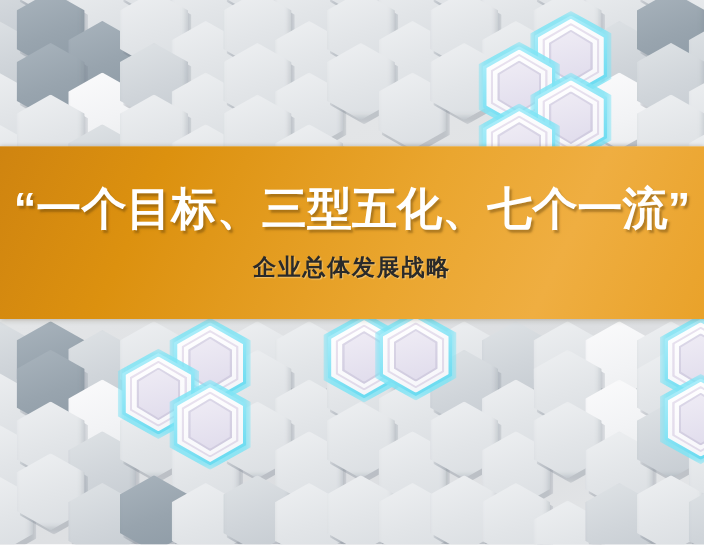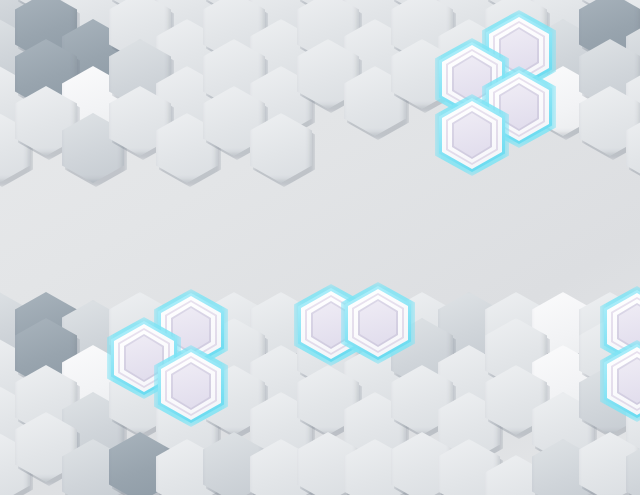--- a/index.html
+++ b/index.html
@@ -429,6 +429,10 @@
       </div>
     </div>
 
+  <div id="banner">
+    <h1 id="title">“一个目标、三型五化、七个一流”</h1>
+    <h2 id="subtitle">企业总体发展战略</h2>
+  </div>
 
 </div>
 

